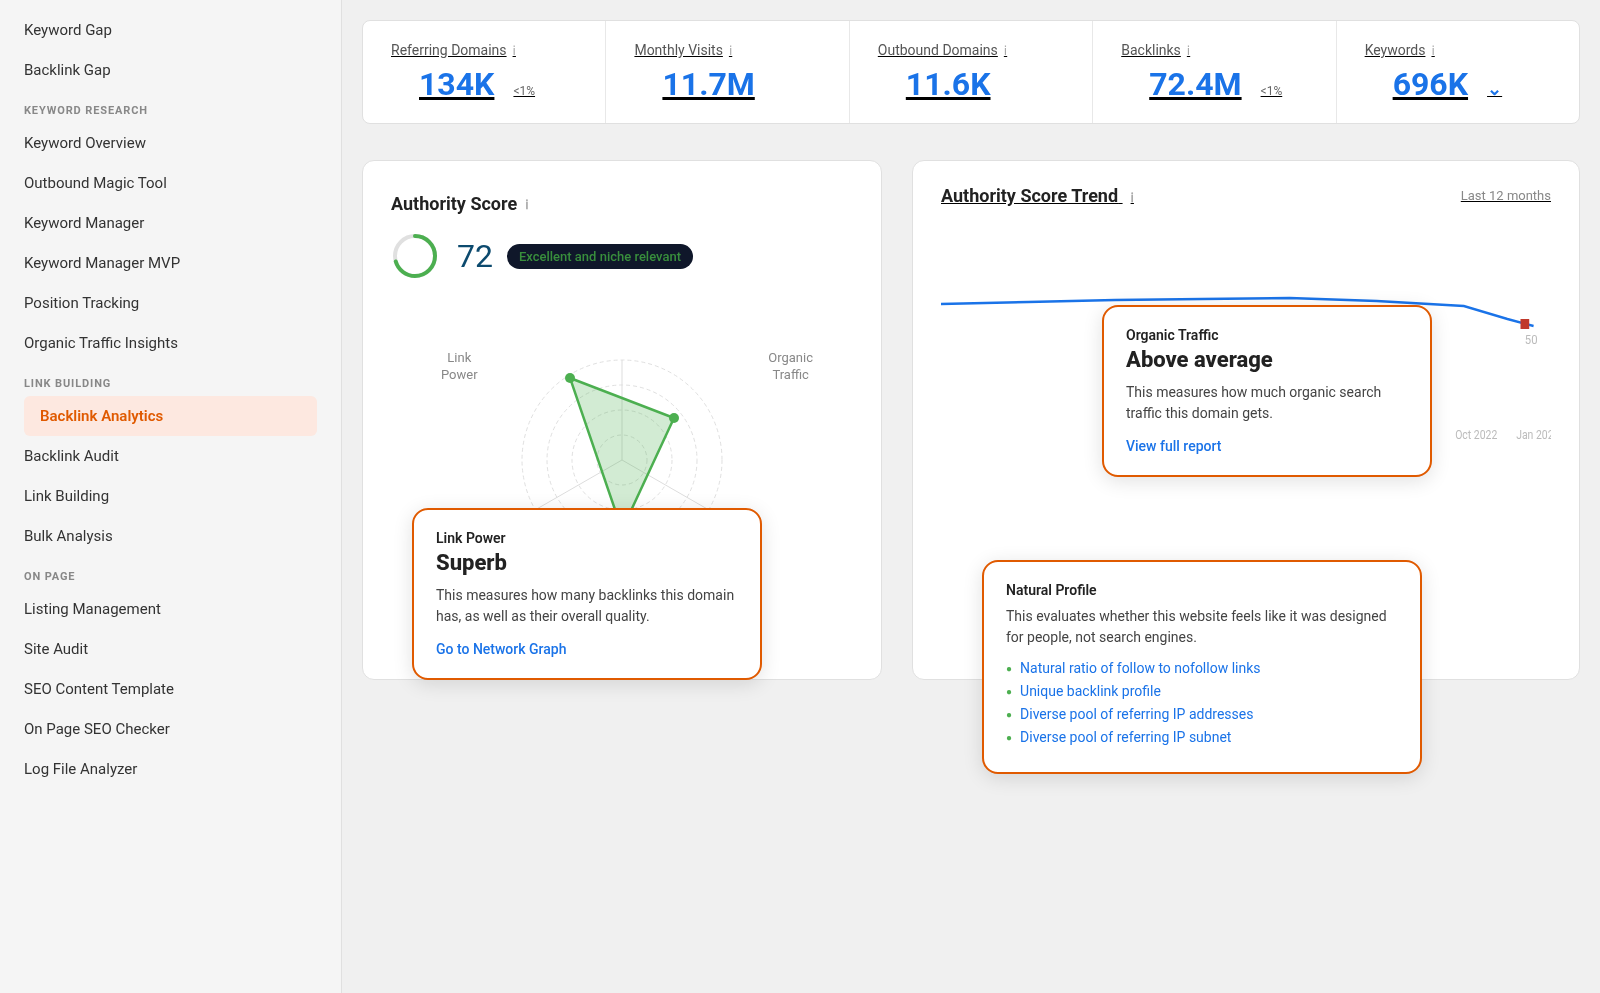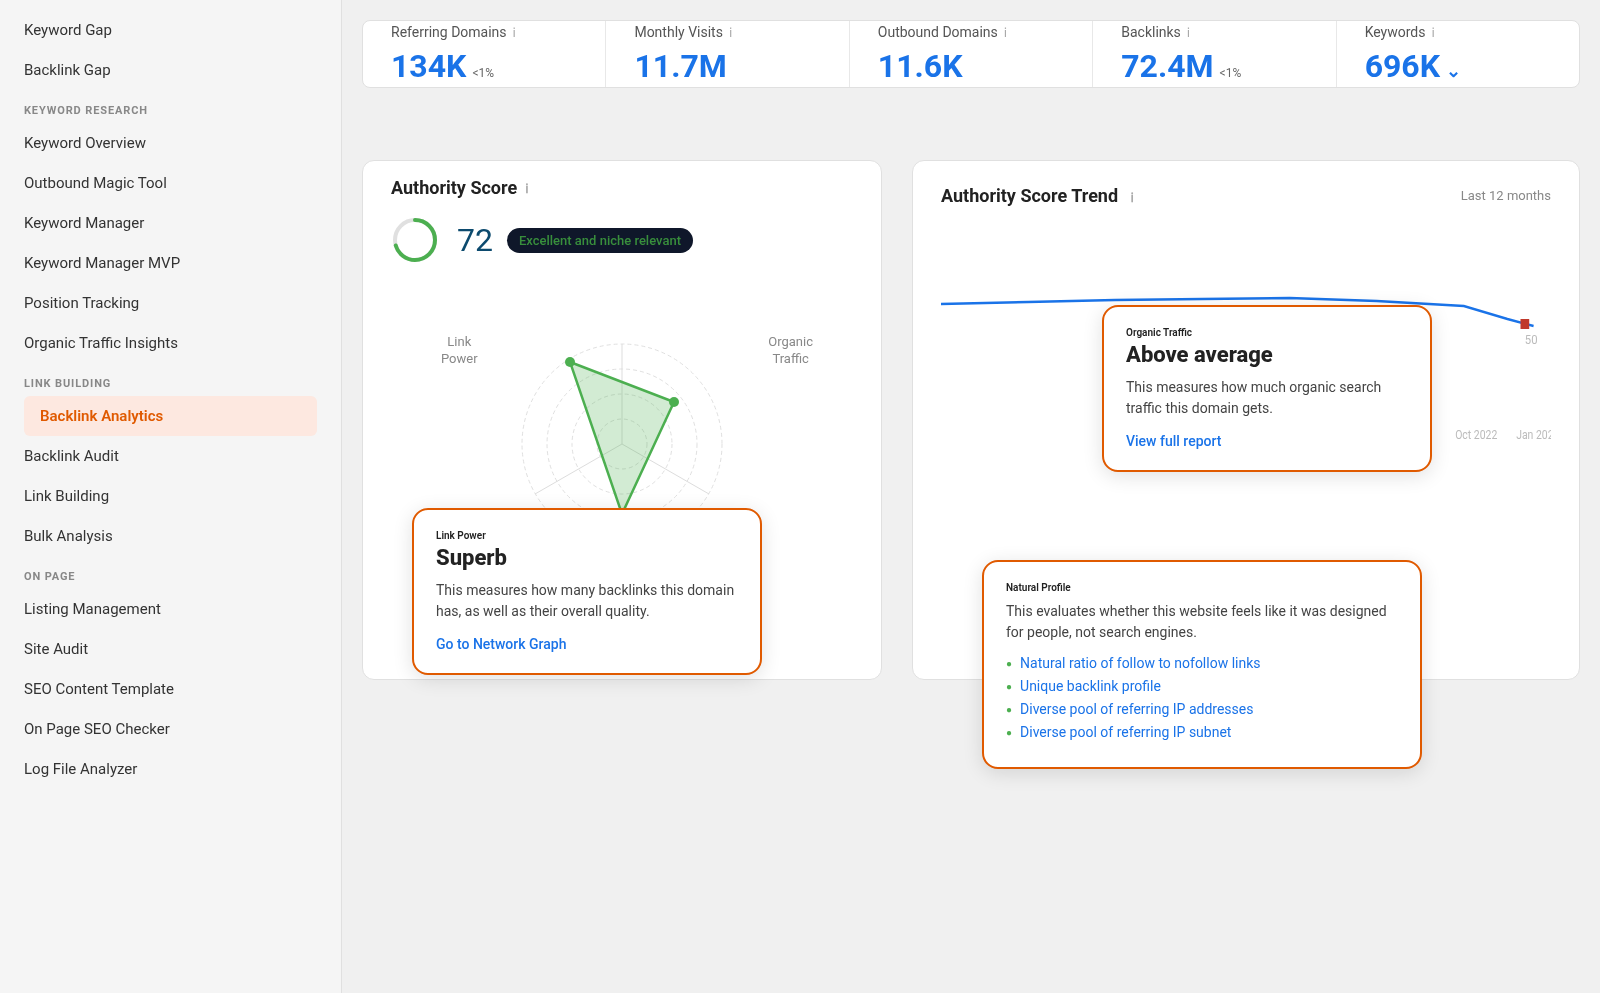--- a/index.html
+++ b/index.html
@@ -61,8 +61,9 @@
     }
     .stat-cell {
       flex: 1;
-      padding: 2px 28px;
+      padding: 20px 28px;
       border-right: 1px solid #e8e8e8;
+      text-decoration: underline;
     }
     .stat-cell:last-child { border-right: none; }
     .stat-label {

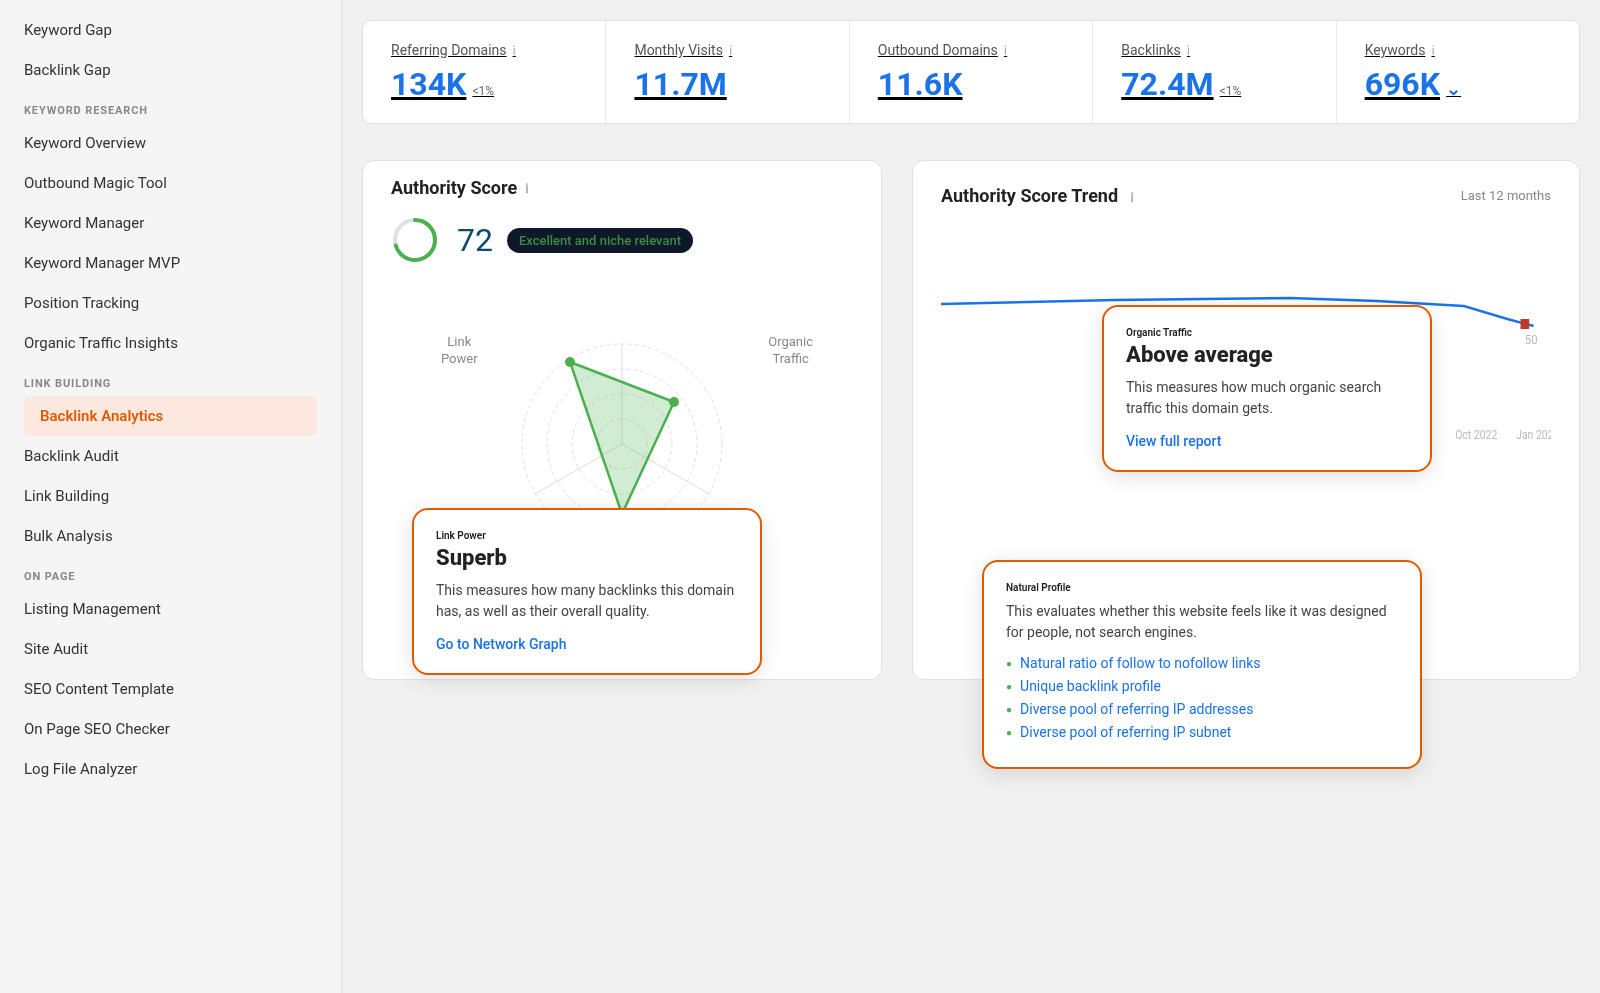--- a/index.html
+++ b/index.html
@@ -85,7 +85,8 @@
       color: #1a73e8;
       display: flex;
       align-items: baseline;
-      gap: 6px;
+      gap: 19px;
+      margin-left: 28px;
     }
     .stat-badge {
       font-size: 12px;

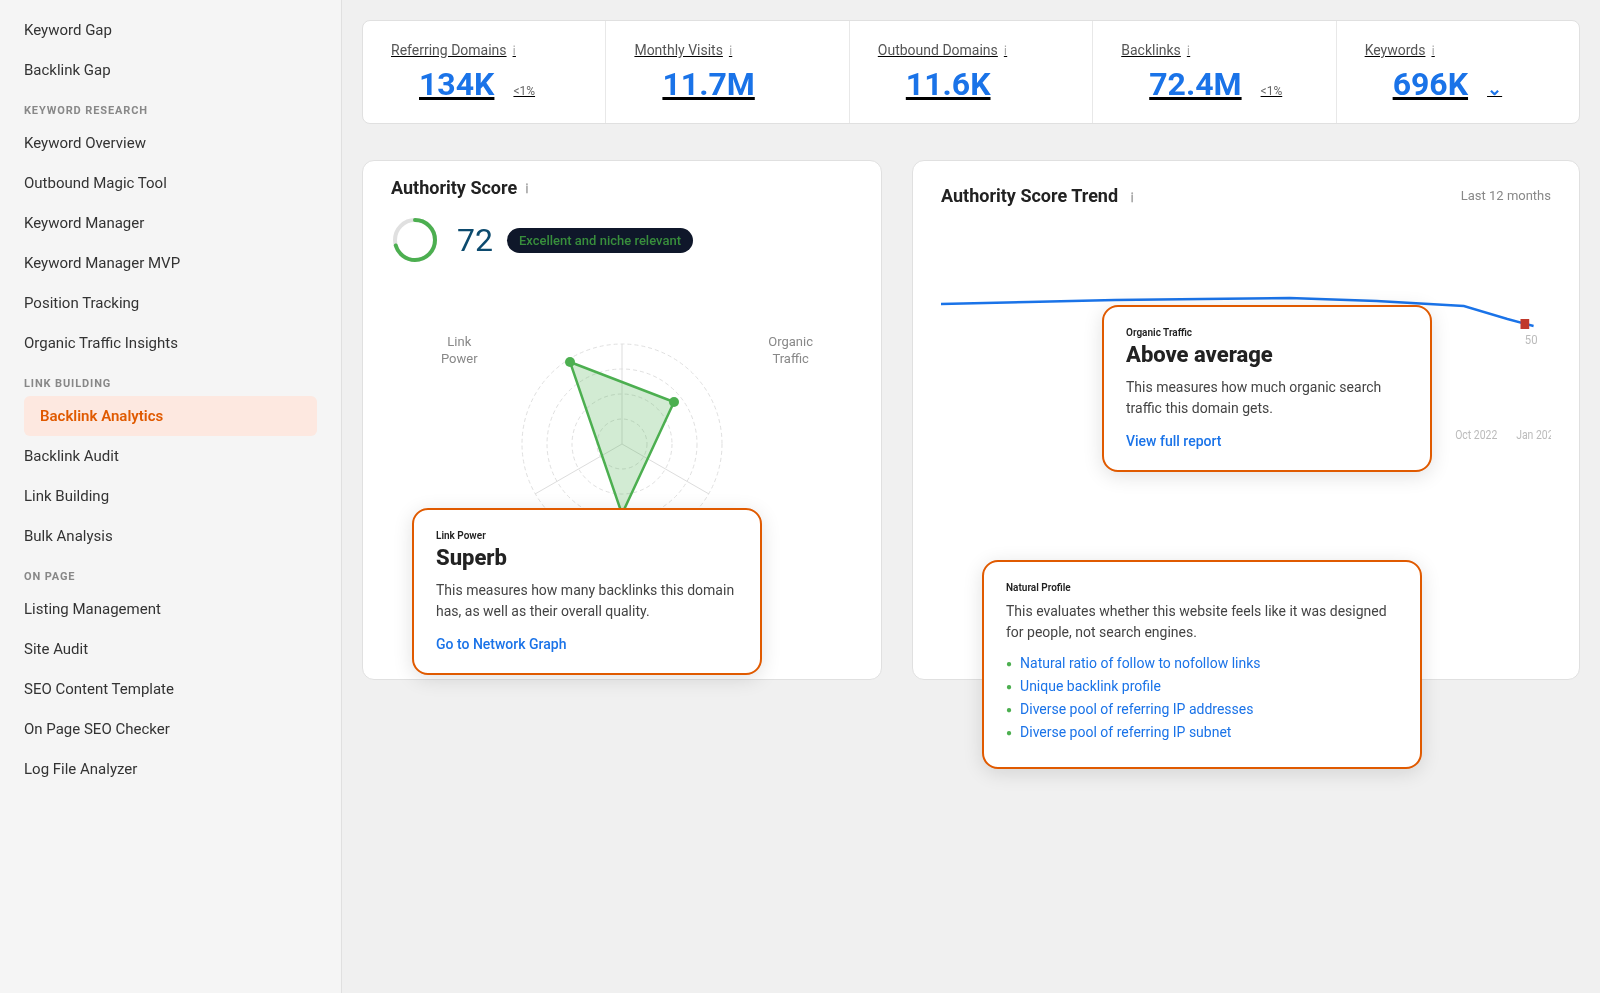--- a/index.html
+++ b/index.html
@@ -103,7 +103,7 @@
       background: white;
       border-radius: 12px;
       border: 1px solid #e0e0e0;
-      padding: 16px 28px;
+      padding: 32px 28px;
       width: 520px;
       position: absolute;
       top: 160px;

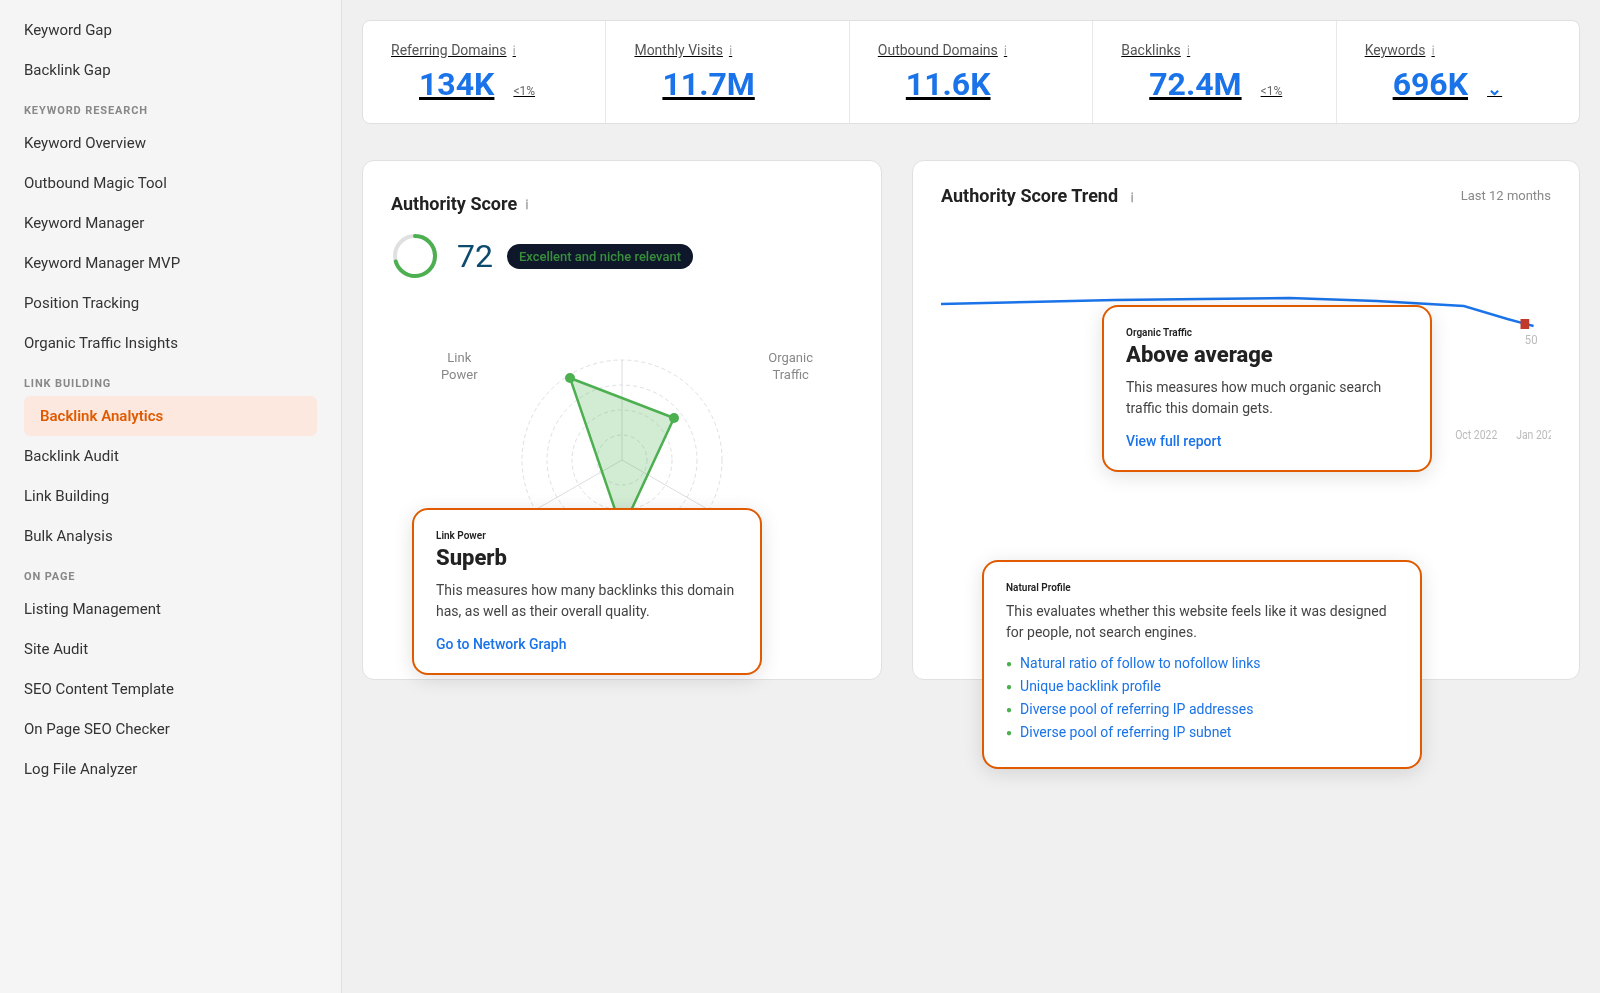--- a/index.html
+++ b/index.html
@@ -189,6 +189,7 @@
       right: 20px;
       height: 520px;
       z-index: 4;
+      text-decoration: underline;
     }
     .trend-title {
       font-size: 18px;

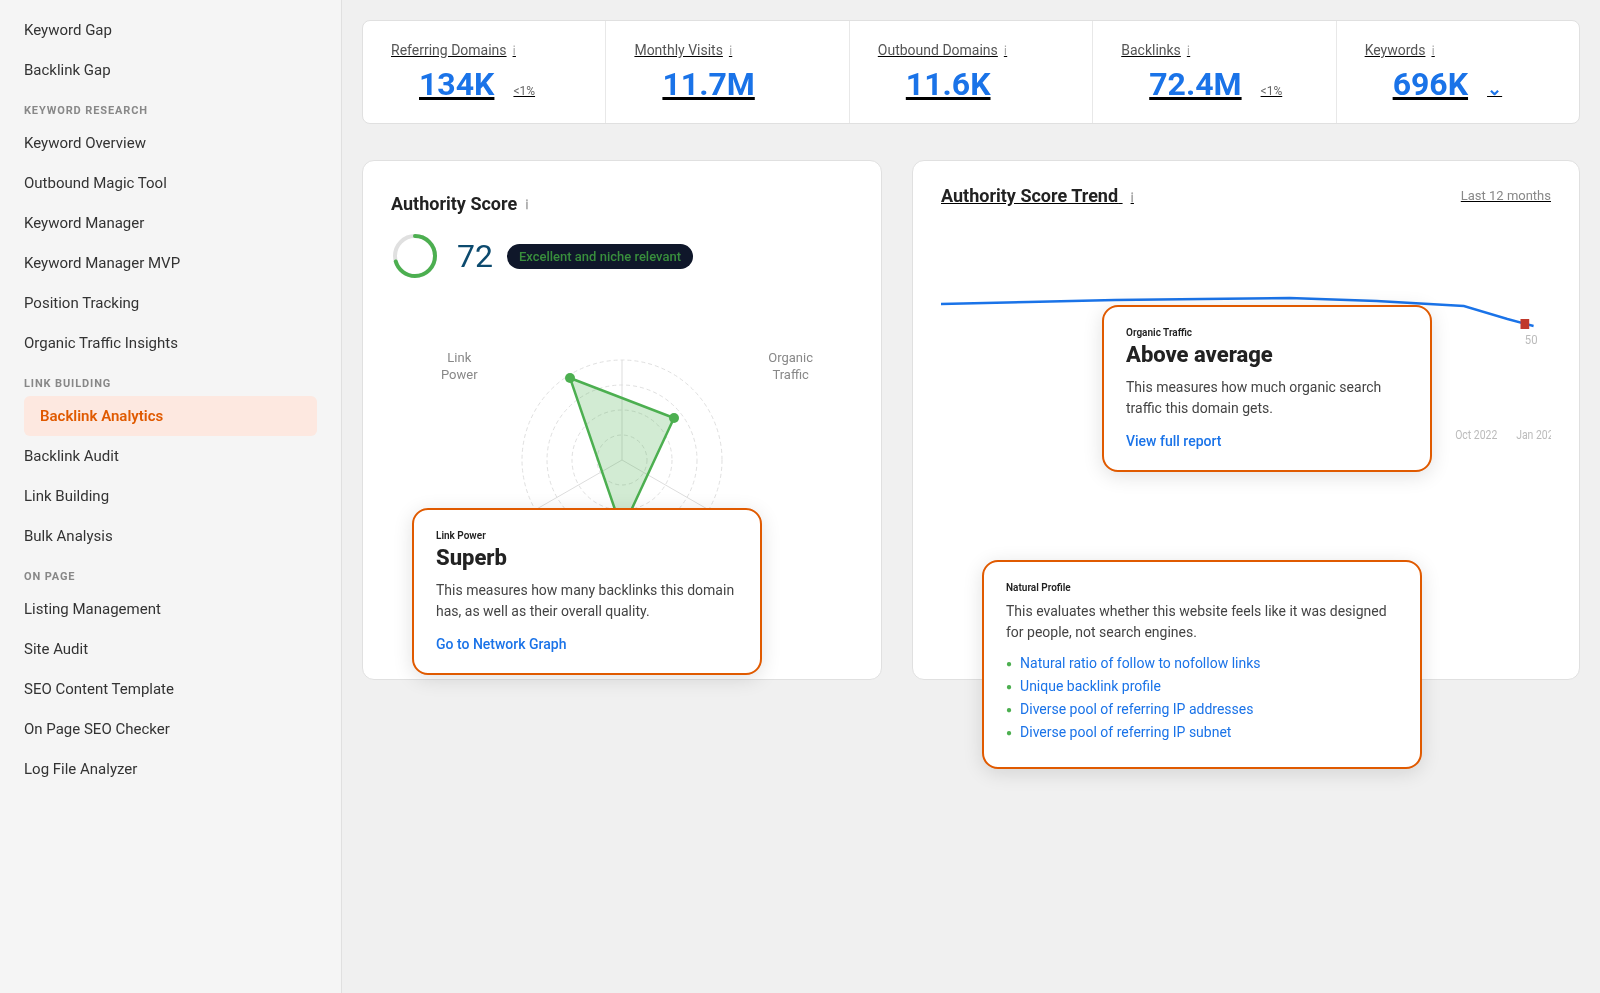--- a/index.html
+++ b/index.html
@@ -217,7 +217,7 @@
       box-shadow: 0 4px 20px rgba(0,0,0,0.12);
     }
     .tooltip-title-small {
-      font-size: 10px;
+      font-size: 14px;
       font-weight: 600;
       color: #222;
       margin-bottom: 4px;

